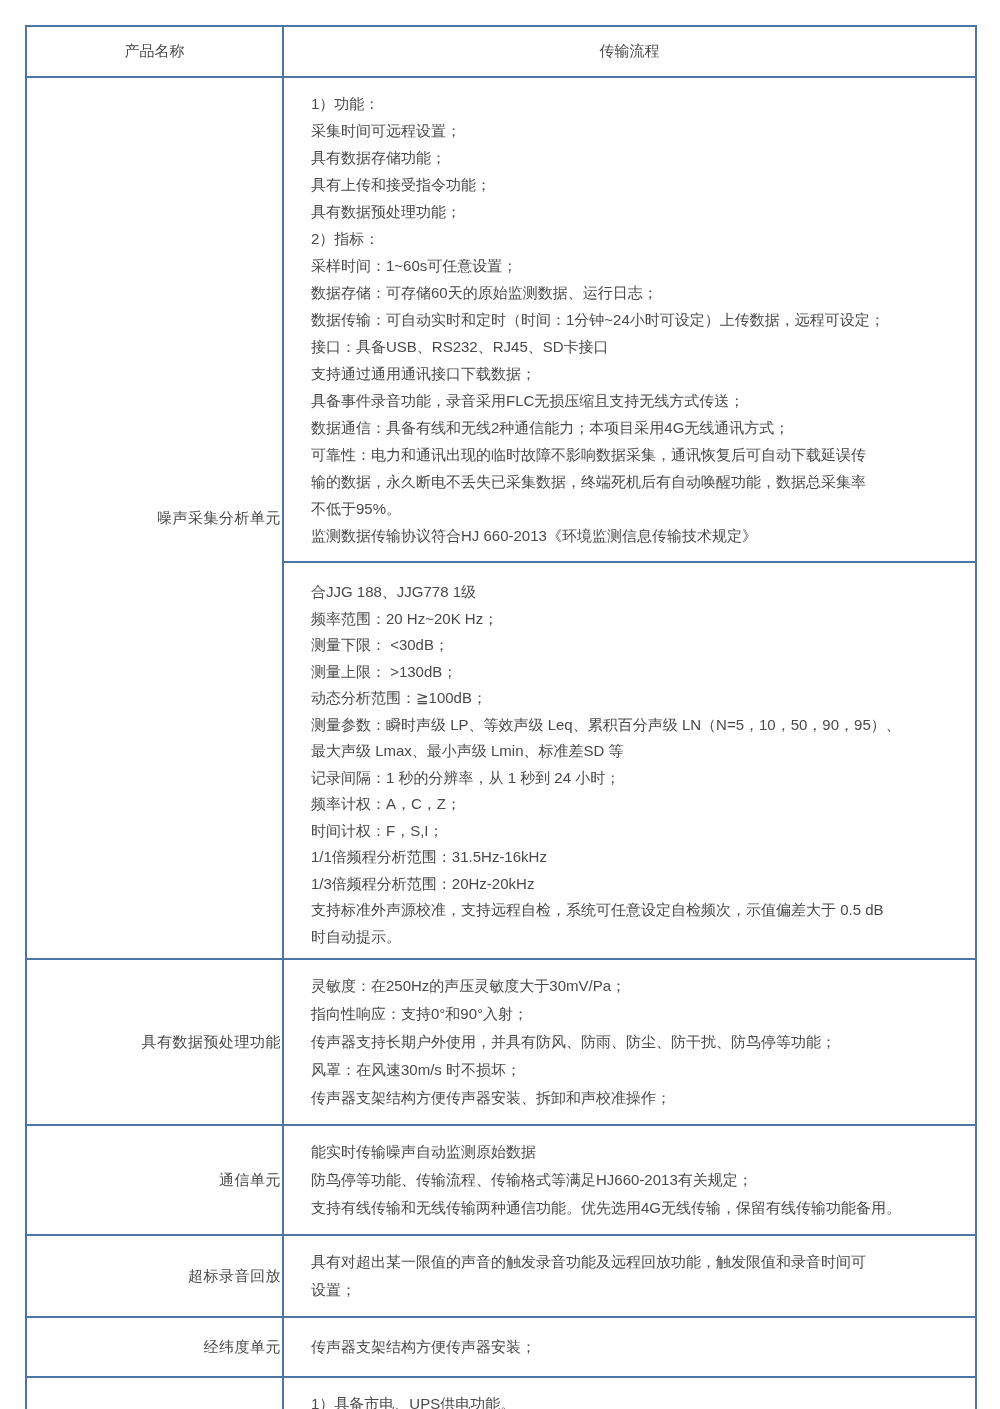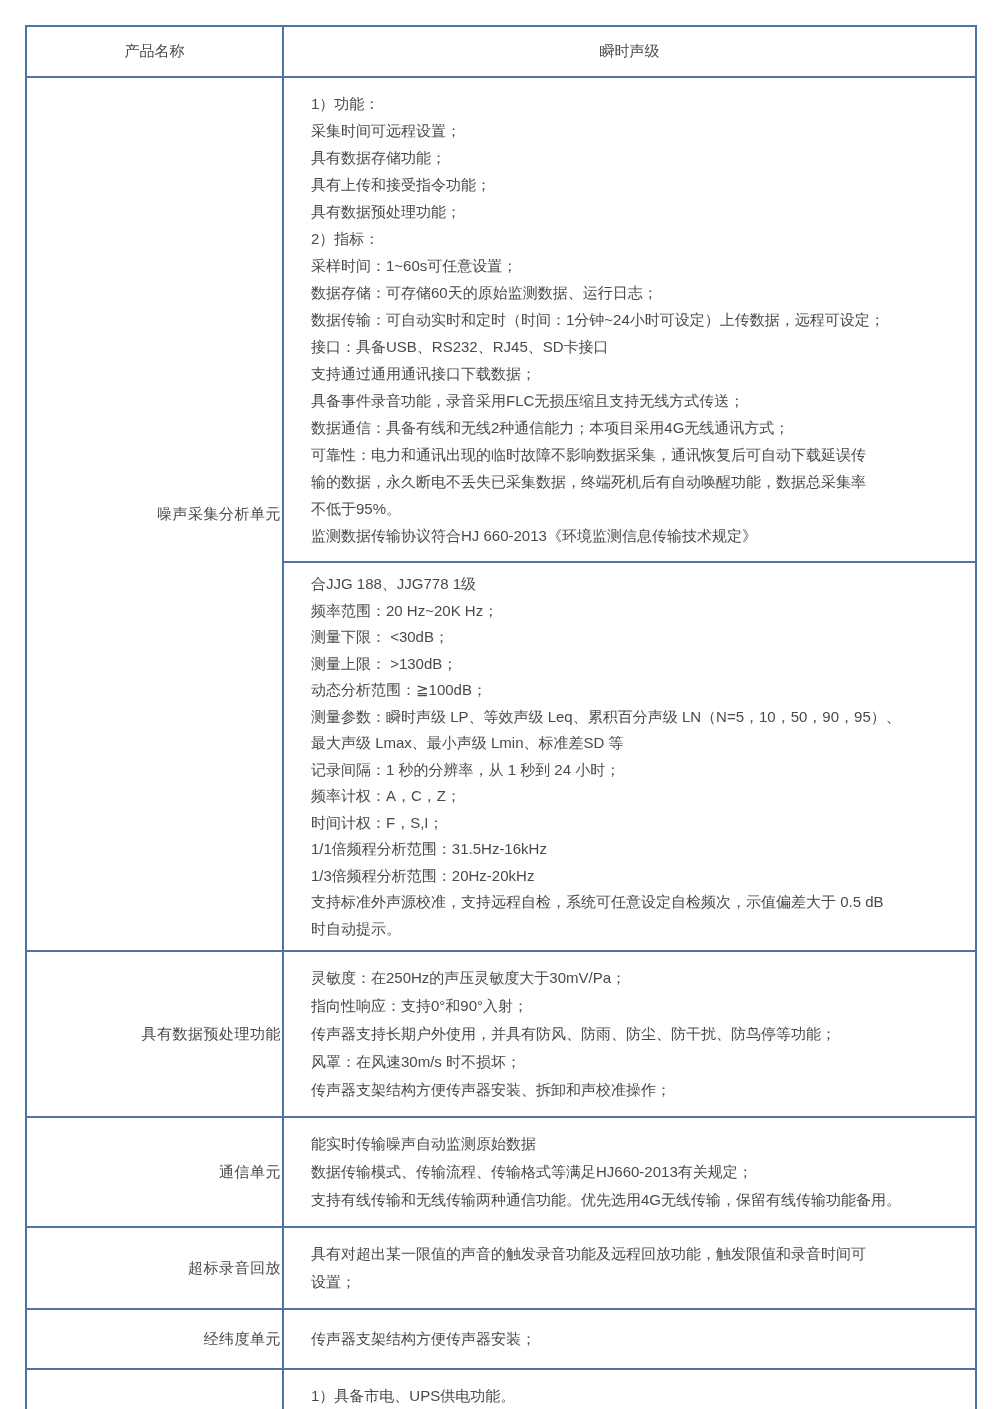--- a/index.html
+++ b/index.html
@@ -79,7 +79,7 @@
     <tbody>
         <tr>
       <th class="head-cell">产品名称</th>
-      <th class="head-cell">瞬时声级</th>
+      <th class="head-cell">传输流程</th>
     </tr>
 
     <tr class="r-funcs">

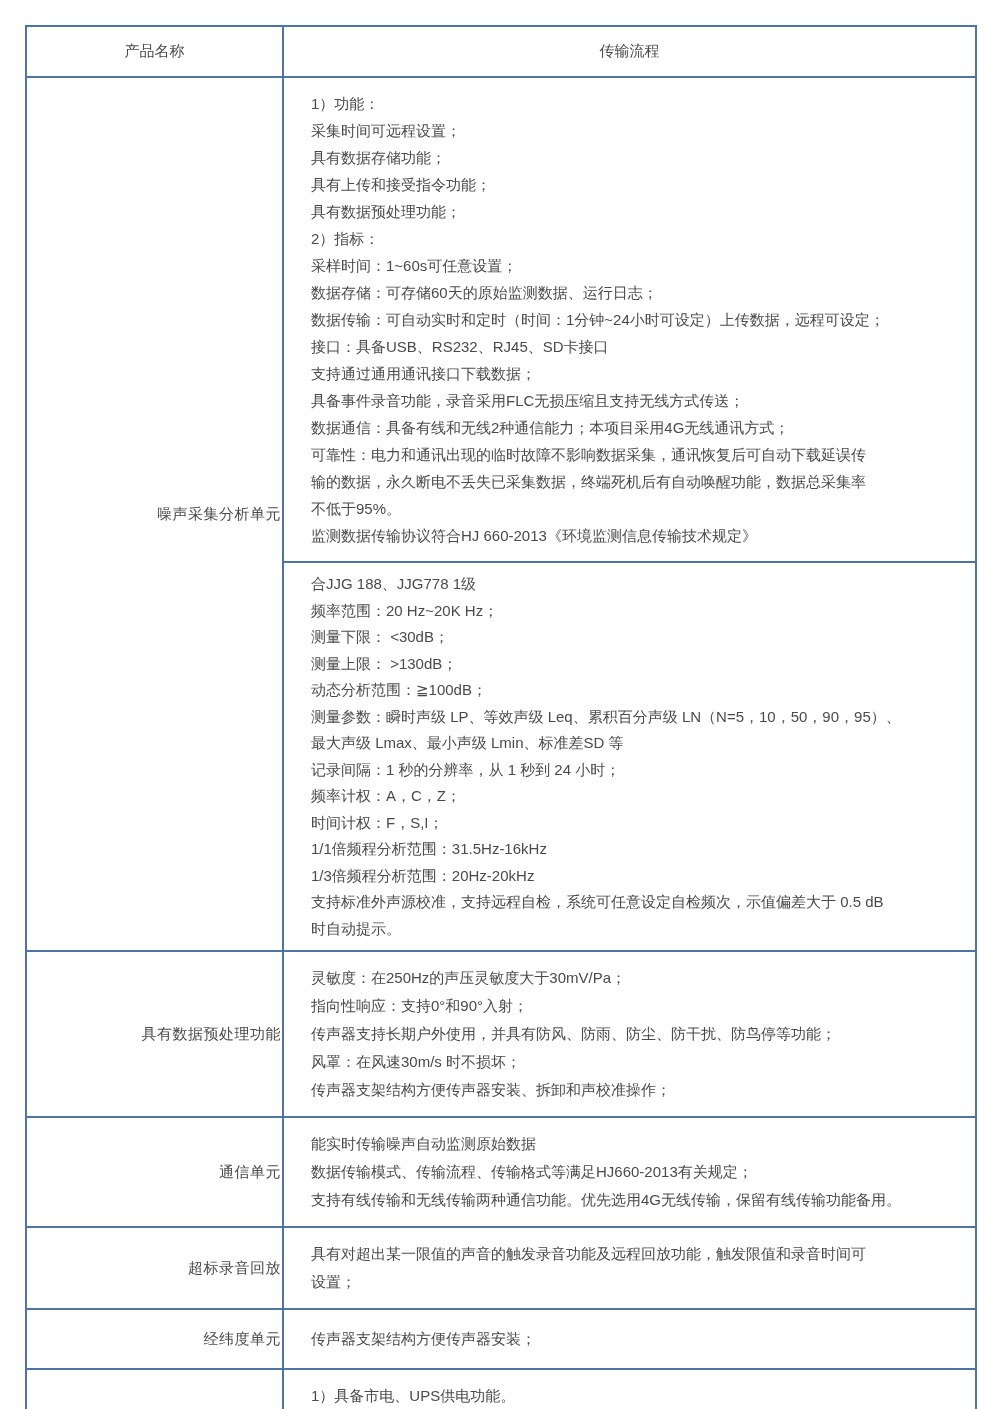--- a/index.html
+++ b/index.html
@@ -53,7 +53,7 @@
   }
   td.spec-cell.dense {
     line-height: 26.5px;
-    padding-top: 8px;
+    padding-top: 16px;
     padding-bottom: 8px;
   }
   td.spec-cell.tall {

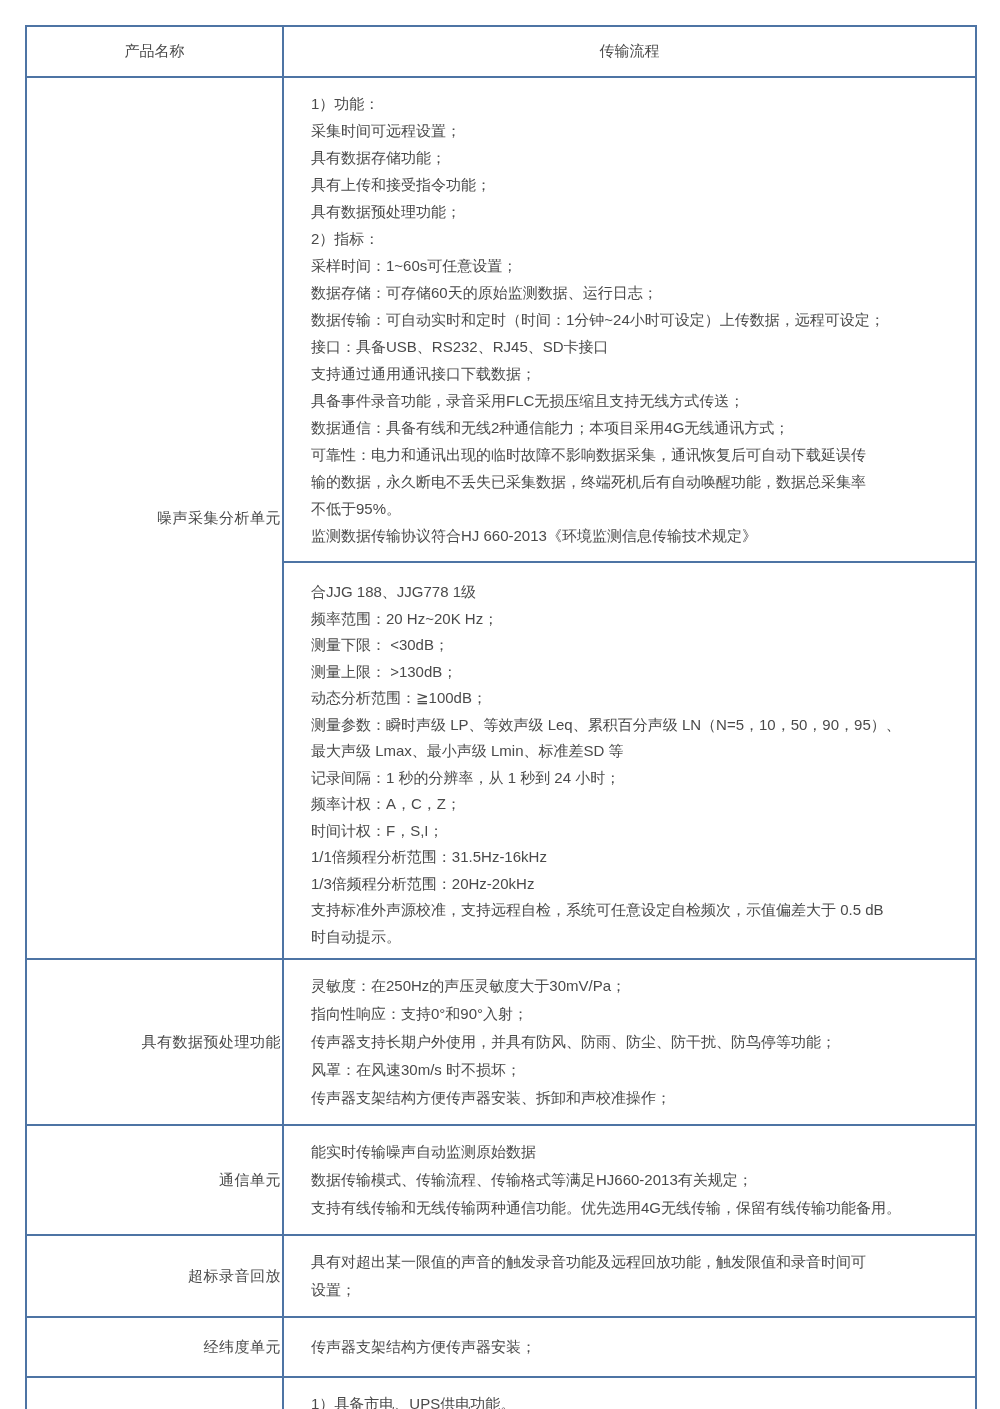--- a/index.html
+++ b/index.html
@@ -138,7 +138,7 @@
       <td class="name-cell">通信单元</td>
       <td class="spec-cell">
         <div class="spec-text">能实时传输噪声自动监测原始数据
-数据传输模式、传输流程、传输格式等满足HJ660-2013有关规定；
+防鸟停等功能、传输流程、传输格式等满足HJ660-2013有关规定；
 支持有线传输和无线传输两种通信功能。优先选用4G无线传输，保留有线传输功能备用。</div>
       </td>
     </tr>

